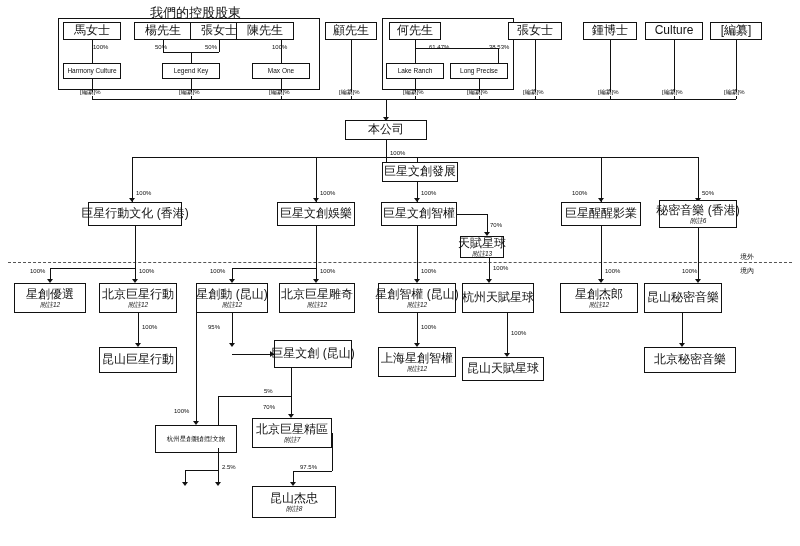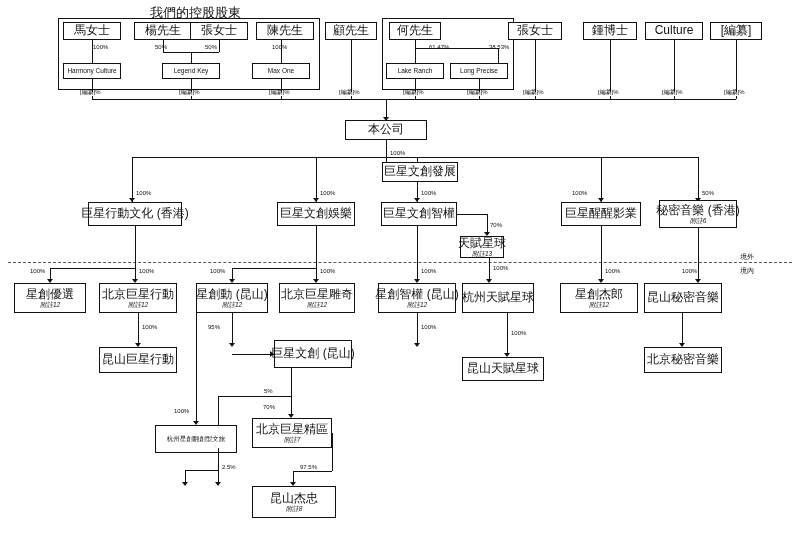--- a/index.html
+++ b/index.html
@@ -41,7 +41,7 @@
   <div class="box" style="left:190px;top:22px;width:58px;height:18px;">
     <span class="l1">張女士</span>
     </div>
-  <div class="box" style="left:256px;top:22px;width:58px;height:18px;">
+  <div class="box" style="left:236px;top:22px;width:58px;height:18px;">
     <span class="l1">陳先生</span>
     </div>
   <div class="box" style="left:325px;top:22px;width:52px;height:18px;">

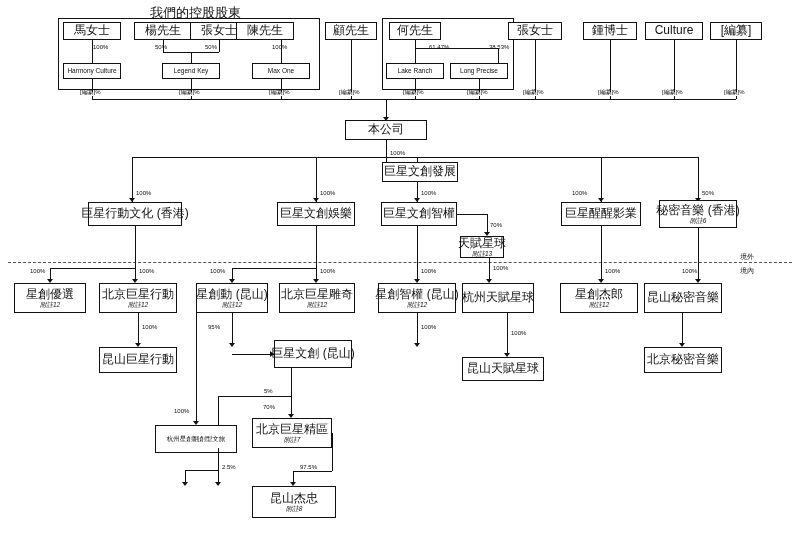--- a/index.html
+++ b/index.html
@@ -282,6 +282,10 @@
   <div class="ln v" style="left:417px;top:313px;height:32px;"></div>
   <div class="arrow" style="left:414px;top:343px;"></div>
   <div class="pct" style="left:421px;top:324px;">100%</div>
+  <div class="box" style="left:378px;top:347px;width:78px;height:30px;">
+    <span class="l1">上海星創智權</span>
+    <span class="l2">附註12</span>
+    </div>
 
   <div class="ln v" style="left:507px;top:313px;height:42px;"></div>
   <div class="arrow" style="left:504px;top:353px;"></div>

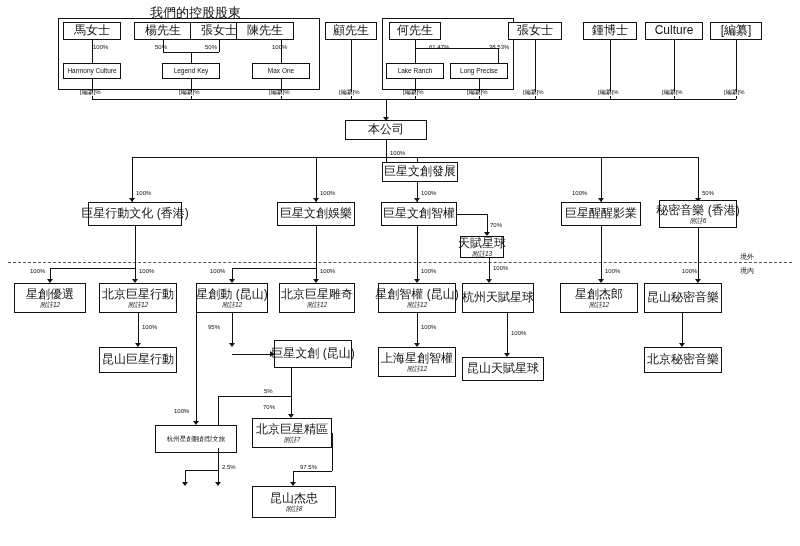--- a/index.html
+++ b/index.html
@@ -296,7 +296,7 @@
 
   <div class="ln v" style="left:682px;top:313px;height:32px;"></div>
   <div class="arrow" style="left:679px;top:343px;"></div>
-  <div class="box" style="left:644px;top:347px;width:78px;height:26px;">
+  <div class="box" style="left:644px;top:347px;width:92px;height:26px;">
     <span class="l1">北京秘密音樂</span>
     </div>
 

